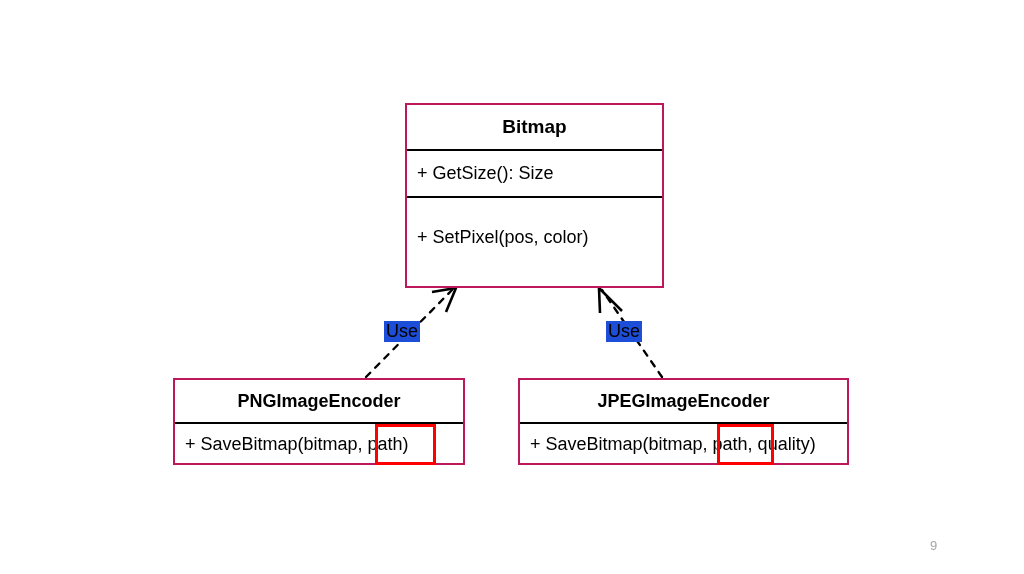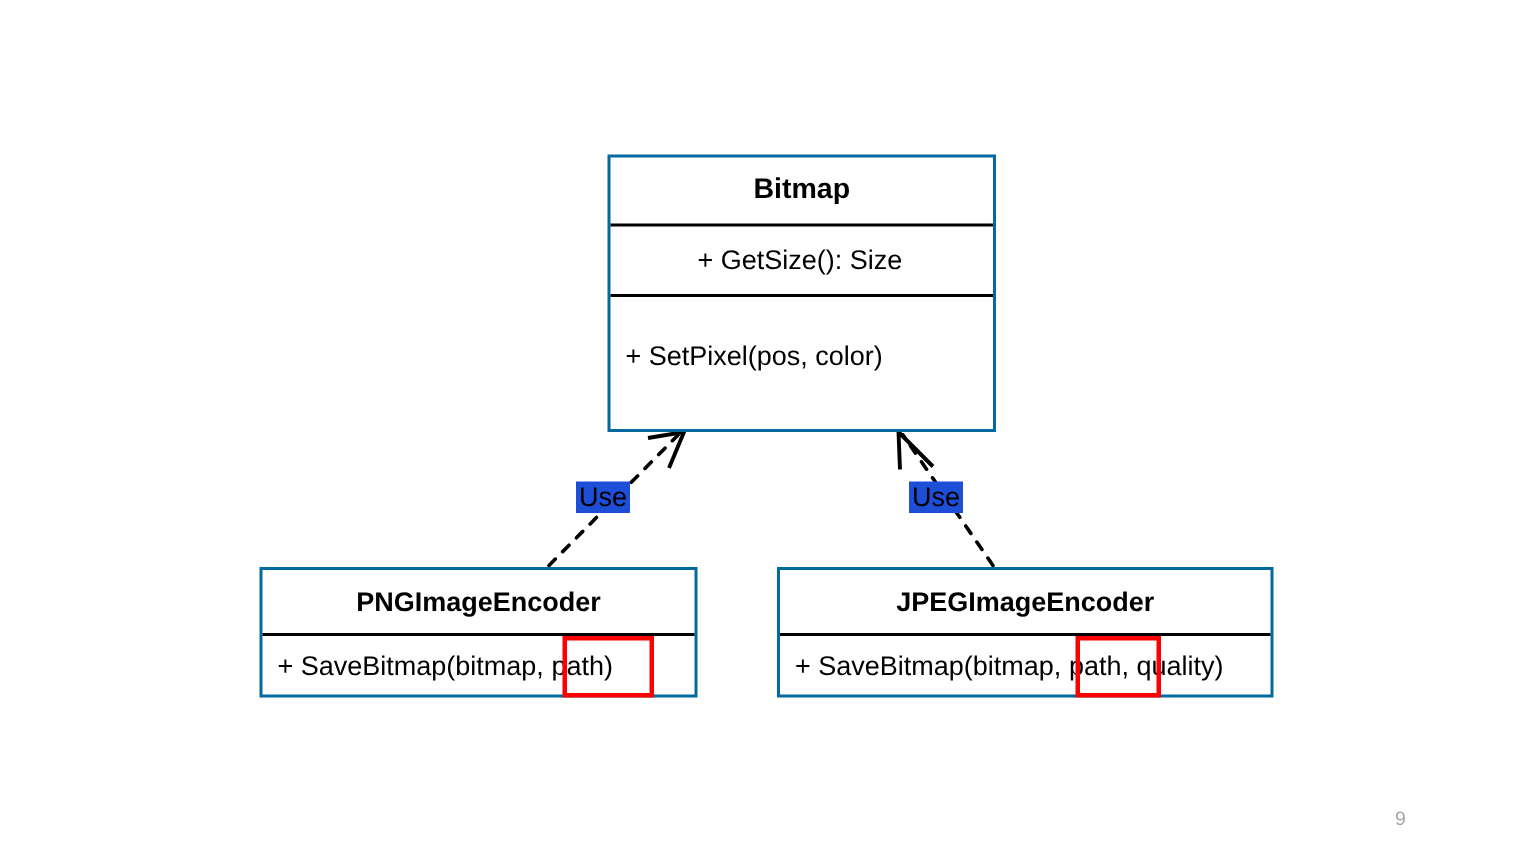--- a/index.html
+++ b/index.html
@@ -21,7 +21,7 @@
     position: absolute;
     box-sizing: border-box;
     background: #ffffff;
-    border: 2px solid #0369a1;
+    border: 2px solid #be185d;
   }
   .uml-title {
     box-sizing: border-box;

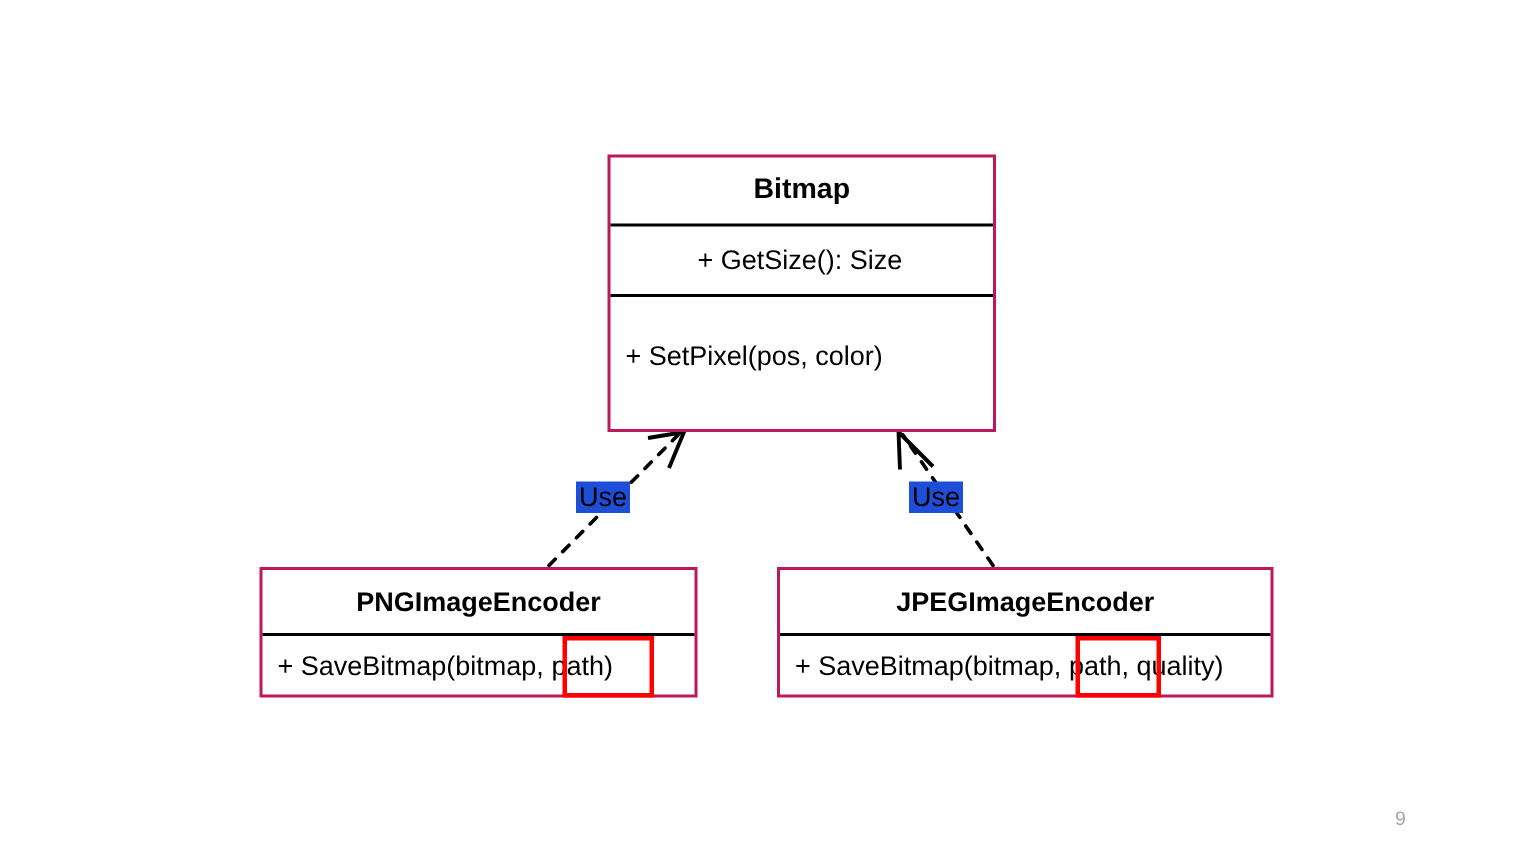--- a/index.html
+++ b/index.html
@@ -54,7 +54,6 @@
   }
   #bitmap-compartment-1 {
     height: 47px;
-    padding-left: 48px;
   }
   #bitmap-compartment-1 .uml-member {
     font-size: 18px;

